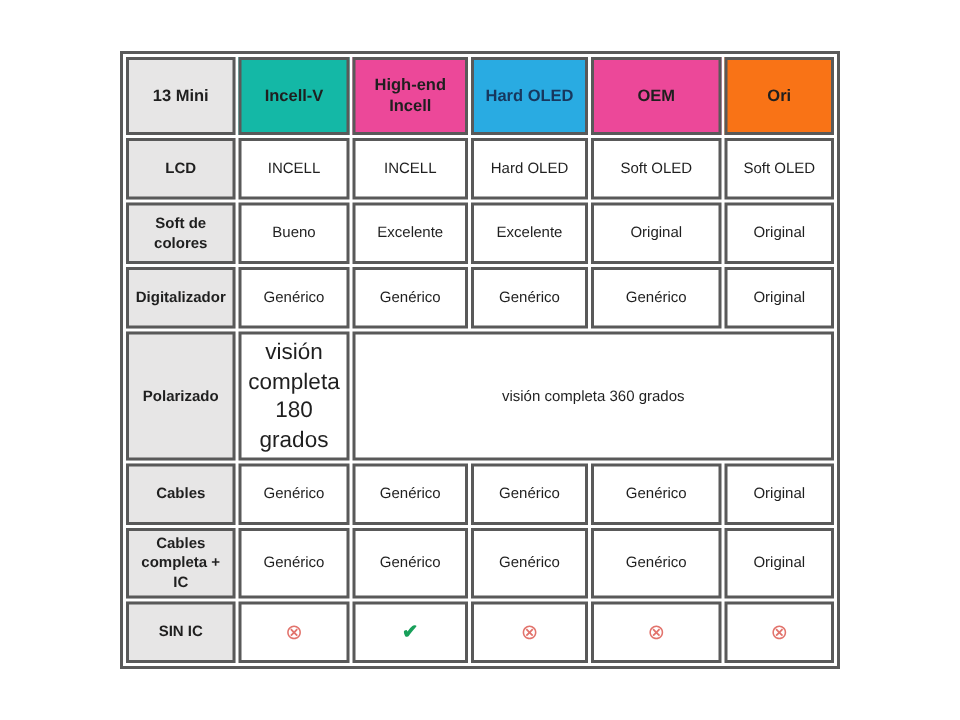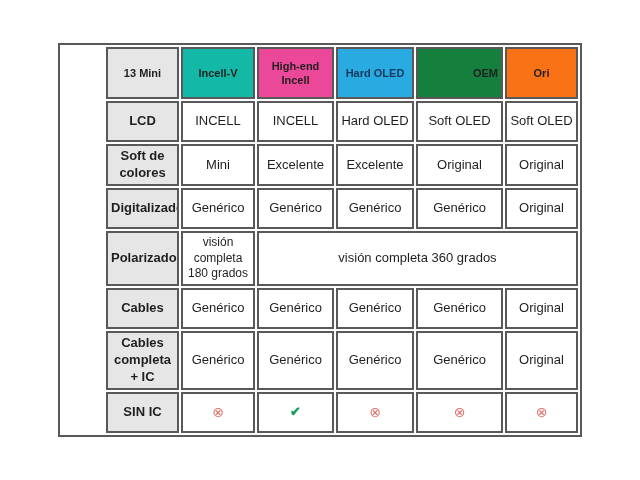--- a/index.html
+++ b/index.html
@@ -16,7 +16,6 @@
     table-layout: fixed;
     width: 466px;
     background: #ffffff;
-    padding-left: 44px;
   }
   th, td {
     border: 2px solid #595959;

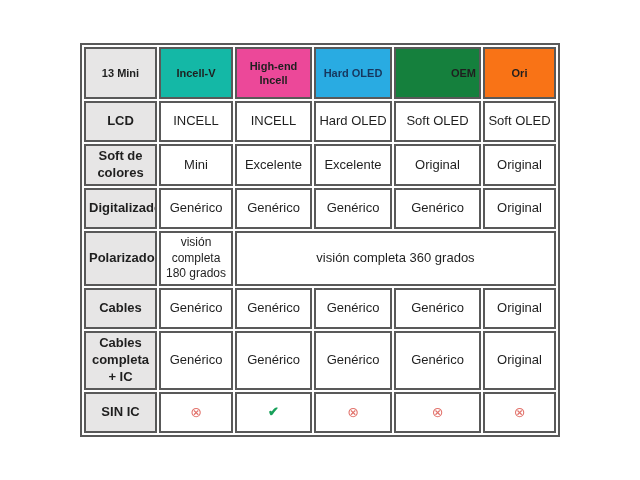--- a/index.html
+++ b/index.html
@@ -68,7 +68,7 @@
         <th style="background-color: #14b8a6;">Incell-V</th>
         <th style="background-color: #ec4899;">High-end Incell</th>
         <th class="navy" style="background-color: rgb(41, 171, 226);">Hard OLED</th>
-        <th style="background-color: #15803d; text-align: right;">OEM</th>
+        <th style="background-color: #ec4899;">OEM</th>
         <th style="background-color: #f97316;">Ori</th>
       </tr>
     </thead>

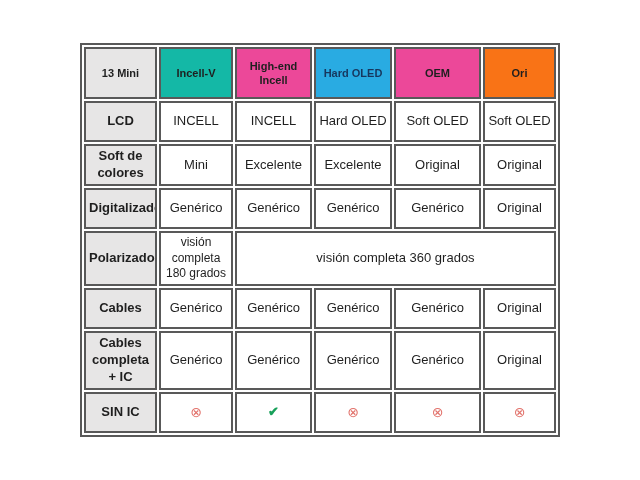--- a/index.html
+++ b/index.html
@@ -22,7 +22,7 @@
     text-align: center;
     vertical-align: middle;
     padding: 2px 3px;
-    font-size: 13px;
+    font-size: 10px;
     color: #1f1f1f;
     line-height: 1.3;
     overflow: hidden;

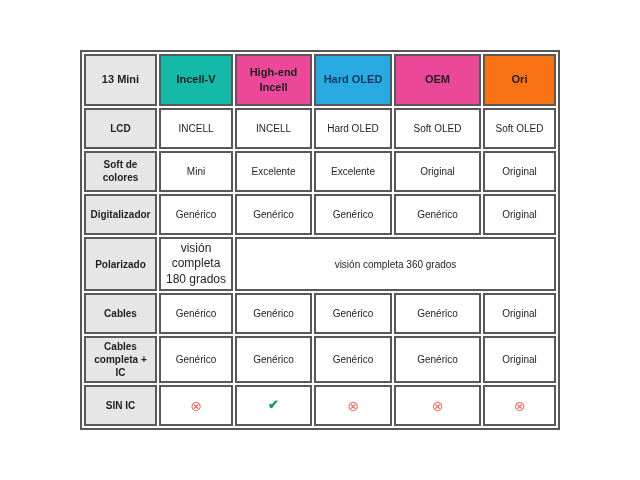--- a/index.html
+++ b/index.html
@@ -83,7 +83,7 @@
       </tr>
       <tr>
         <th class="lbl">Soft de colores</th>
-        <td>Mini</td>
+        <td>Bueno</td>
         <td>Excelente</td>
         <td>Excelente</td>
         <td>Original</td>

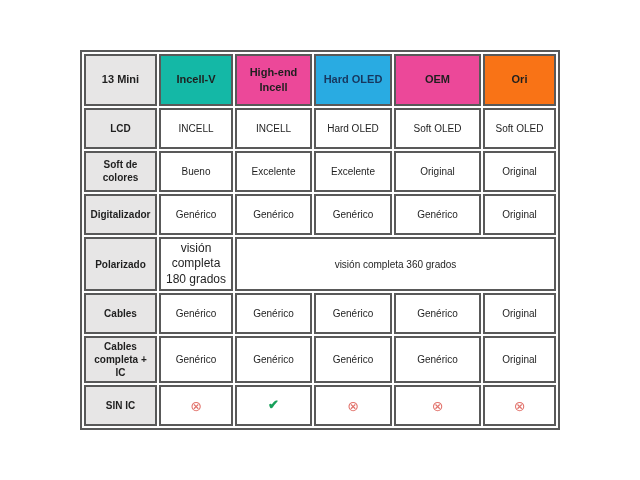--- a/index.html
+++ b/index.html
@@ -47,7 +47,7 @@
   }
   .icon-no  { color: #E2736C; font-size: 14px; }
   .icon-yes { color: #18A05A; font-size: 13px; font-weight: bold; }
-  .wrap-sm { font-size: 12px; }
+  .wrap-sm { font-size: 15px; }
 </style>
 </head>
 <body>

